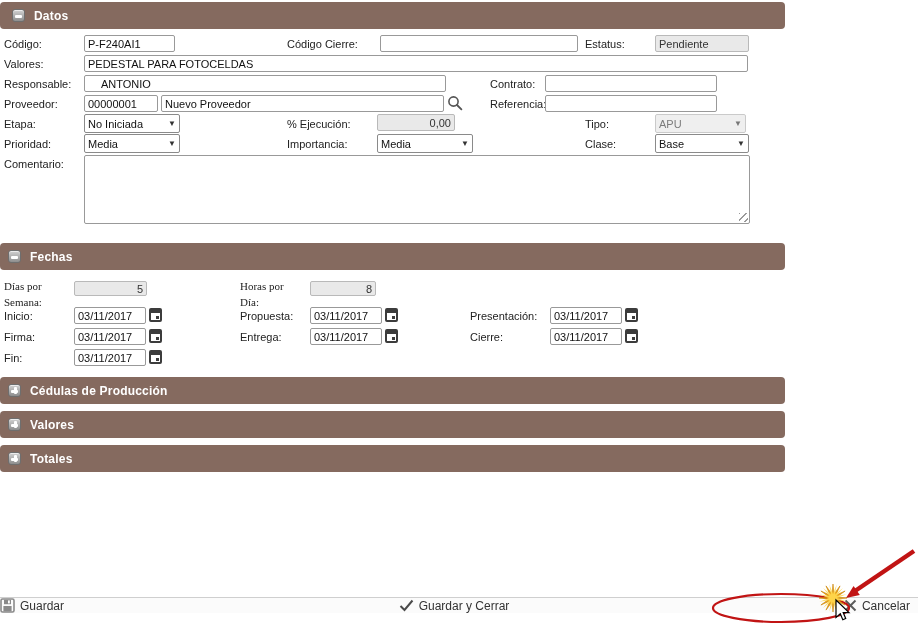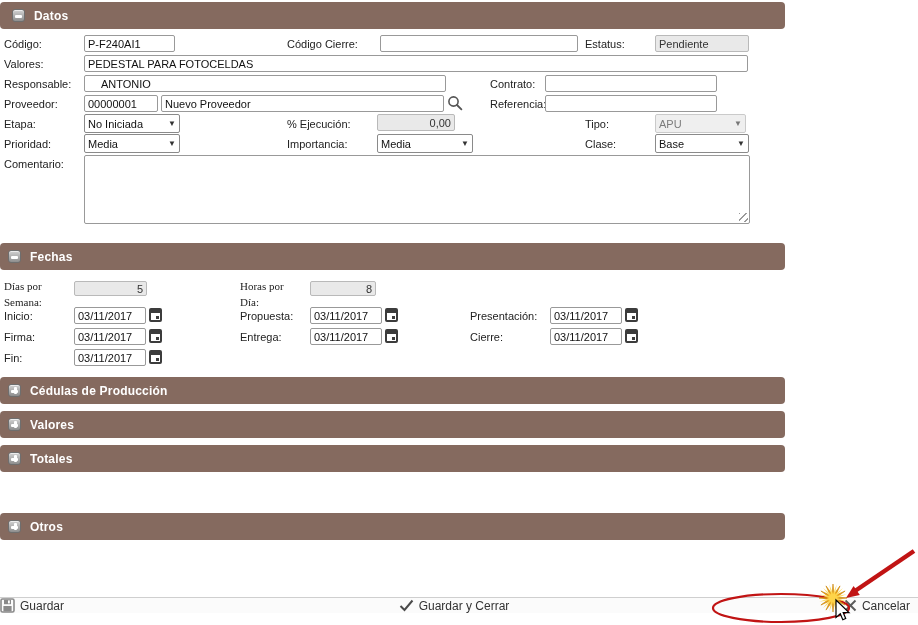--- a/index.html
+++ b/index.html
@@ -184,10 +184,6 @@
   <div class="bar" style="top:445px;">
     <span class="tog plus"></span>
     <span class="title">Totales</span>
-  </div>
-  <div class="bar" style="top:513px;">
-    <span class="tog plus"></span>
-    <span class="title">Otros</span>
   </div>
 
   <div id="footer">

